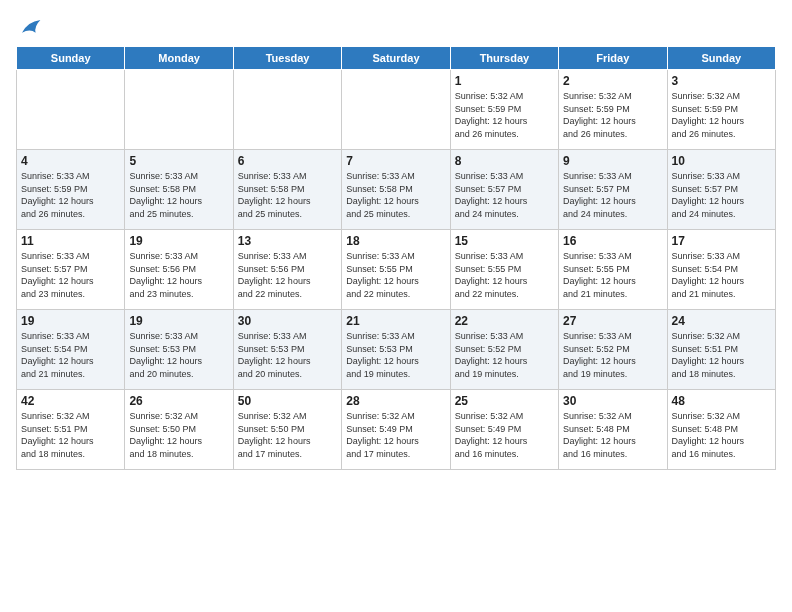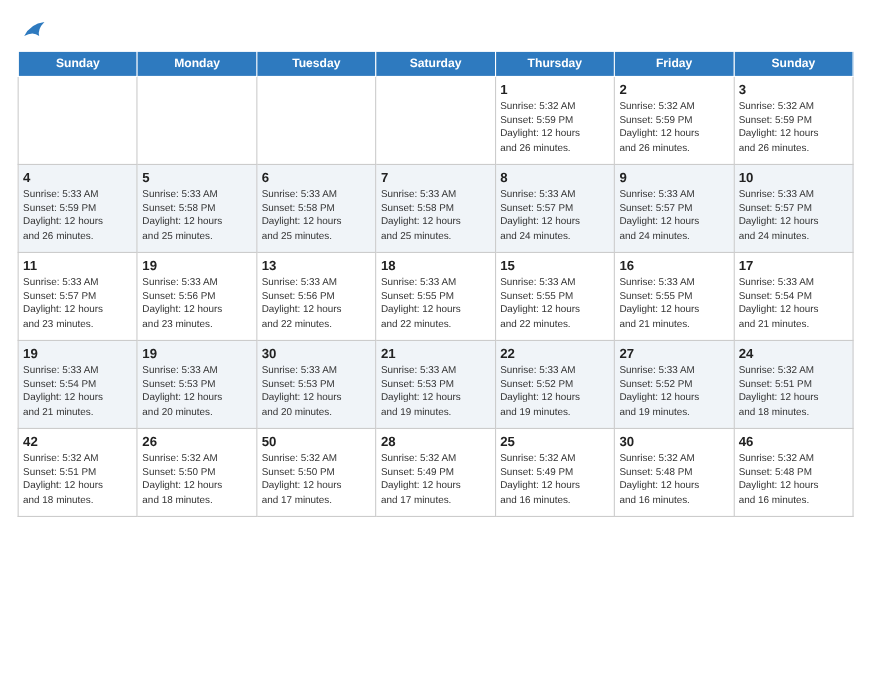--- a/index.html
+++ b/index.html
@@ -267,7 +267,7 @@
             <div class="day-info">Sunrise: 5:32 AM<br>Sunset: 5:48 PM<br>Daylight: 12 hours<br>and 16 minutes.</div>
           </td>
           <td>
-            <div class="day-number">46</div>
+            <div class="day-number">48</div>
             <div class="day-info">Sunrise: 5:32 AM<br>Sunset: 5:48 PM<br>Daylight: 12 hours<br>and 16 minutes.</div>
           </td>
         </tr>

